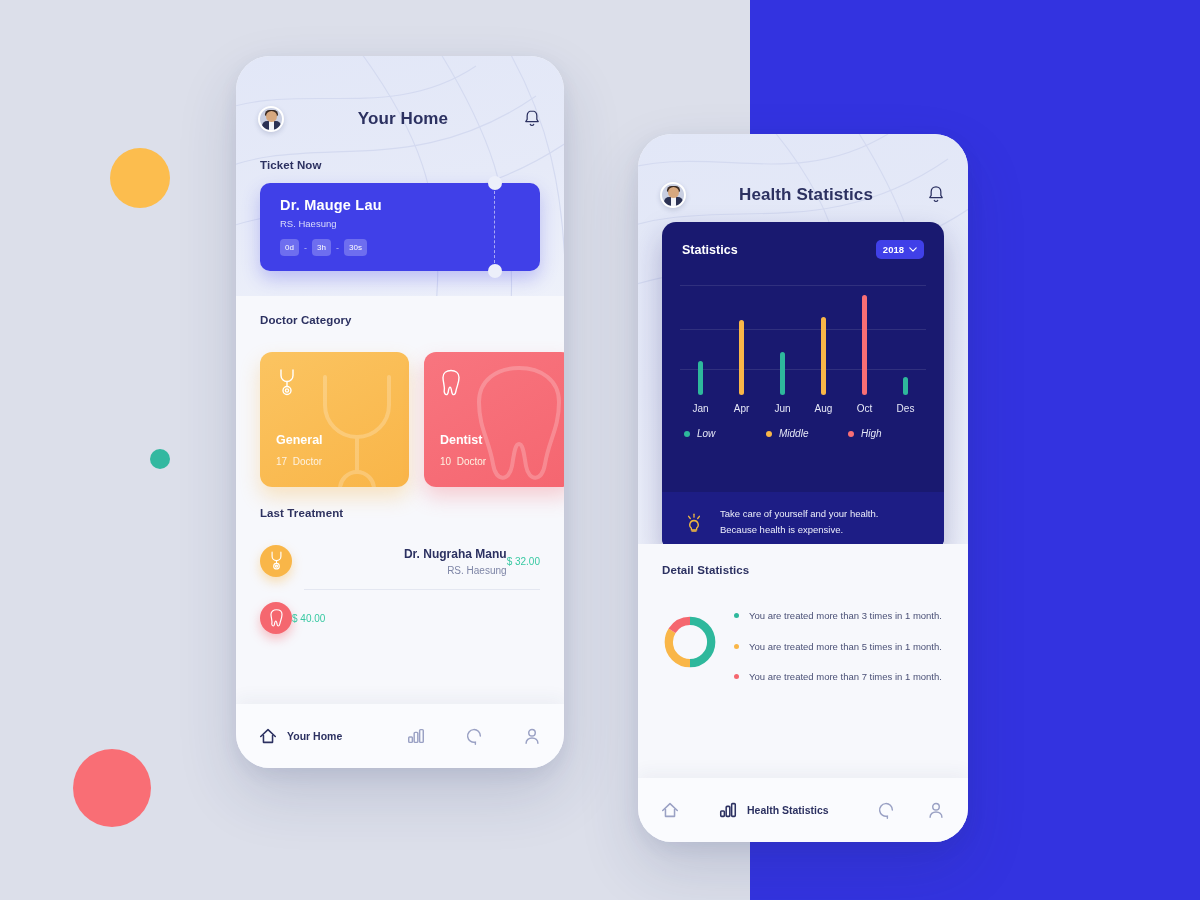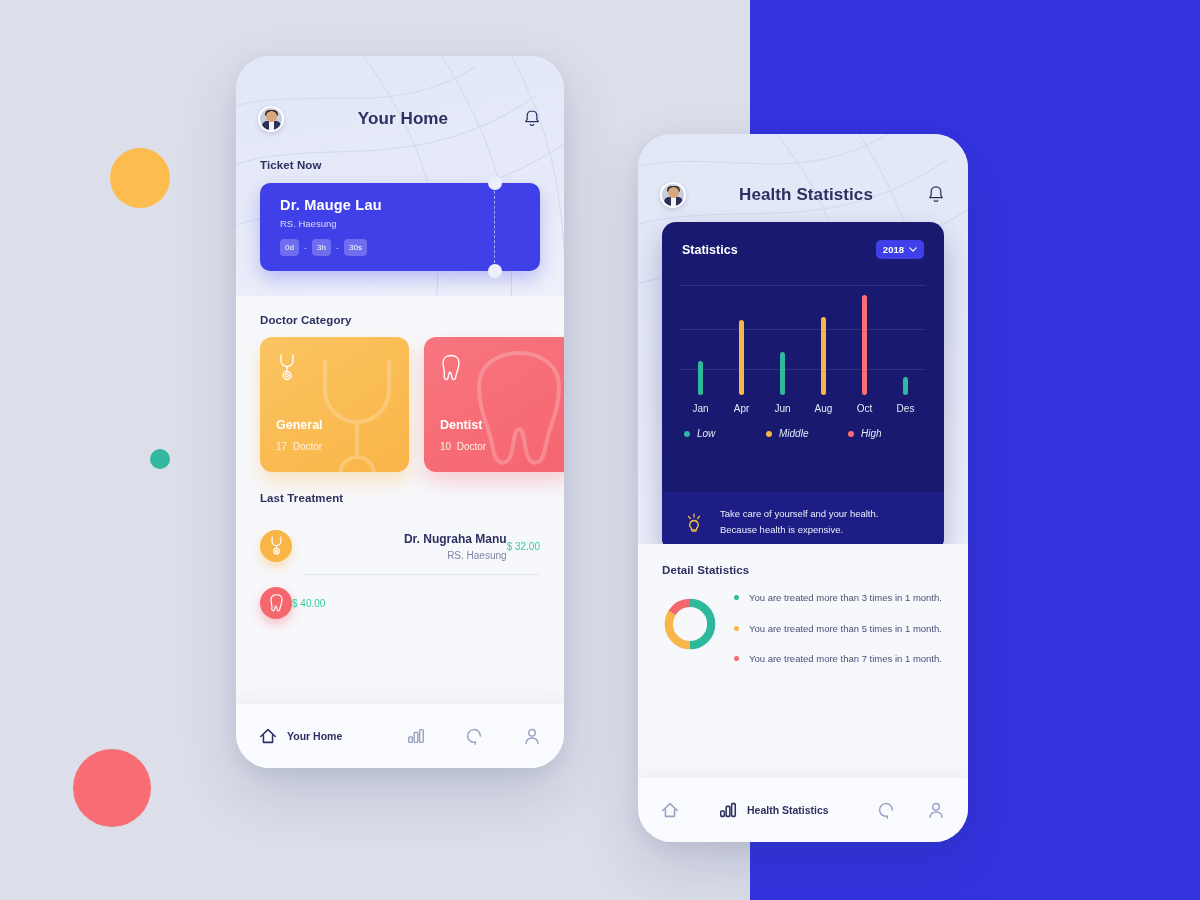--- a/index.html
+++ b/index.html
@@ -114,7 +114,7 @@
   .chip-sep { color:#b9bcf7; font-size:9px; }
 
   
-  .cat-row { display:flex; gap:15px; padding:0 24px; margin-top:11px; }
+  .cat-row { display:flex; gap:15px; padding:0 24px; margin-top:26px; }
   .cat-card {
     position:relative; width:149px; height:135px; border-radius:12px;
     overflow:hidden; flex:0 0 auto;

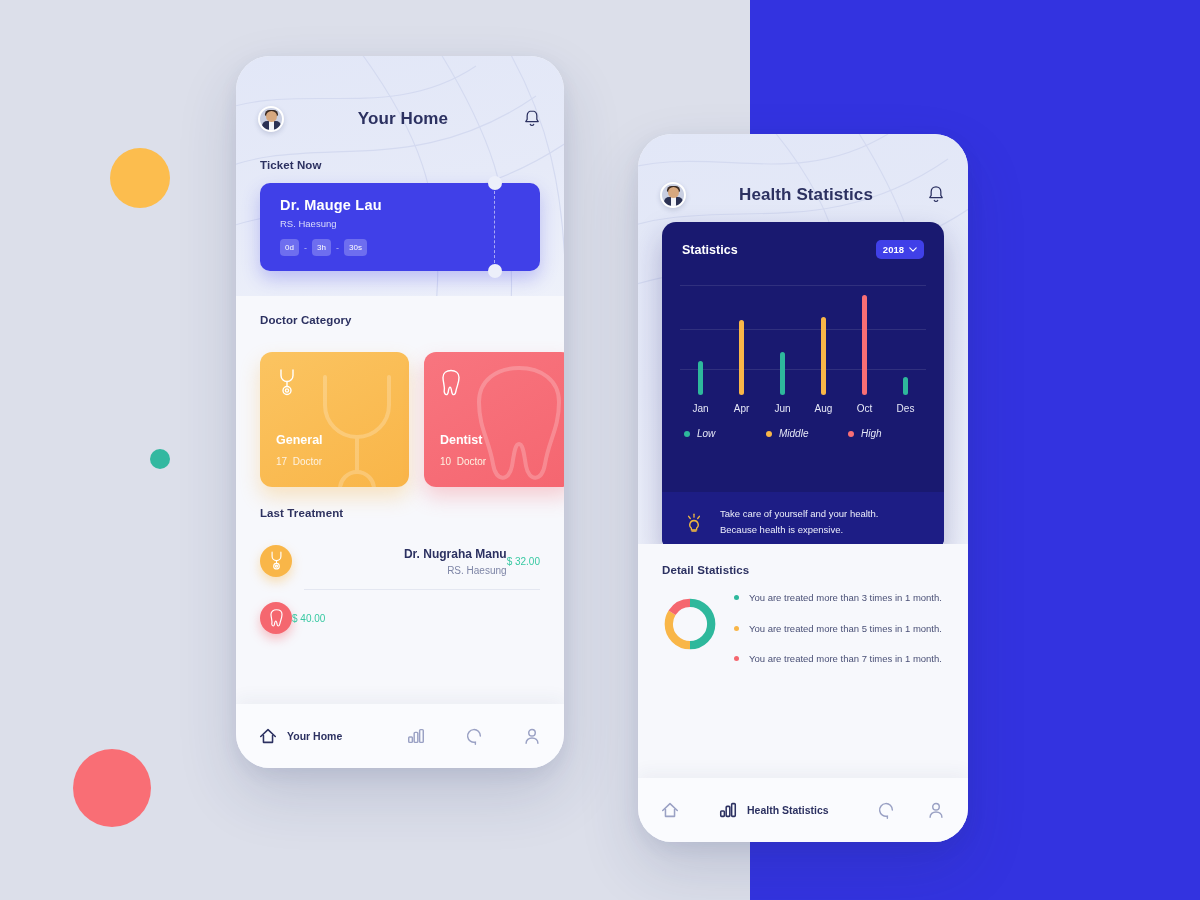--- a/index.html
+++ b/index.html
@@ -192,7 +192,7 @@
   .tip-text { font-size:9.5px; color:#eceefb; line-height:1.65; }
 
   
-  .detail-wrap { display:flex; padding:0 24px; margin-top:14px; gap:16px; }
+  .detail-wrap { display:flex; padding:0 24px; margin-top:32px; gap:16px; }
   .donut { width:56px; height:56px; flex:0 0 auto; margin-top:6px; }
   .detail-items { flex:1; }
   .detail-item { display:flex; gap:10px; margin-bottom:14px; }

